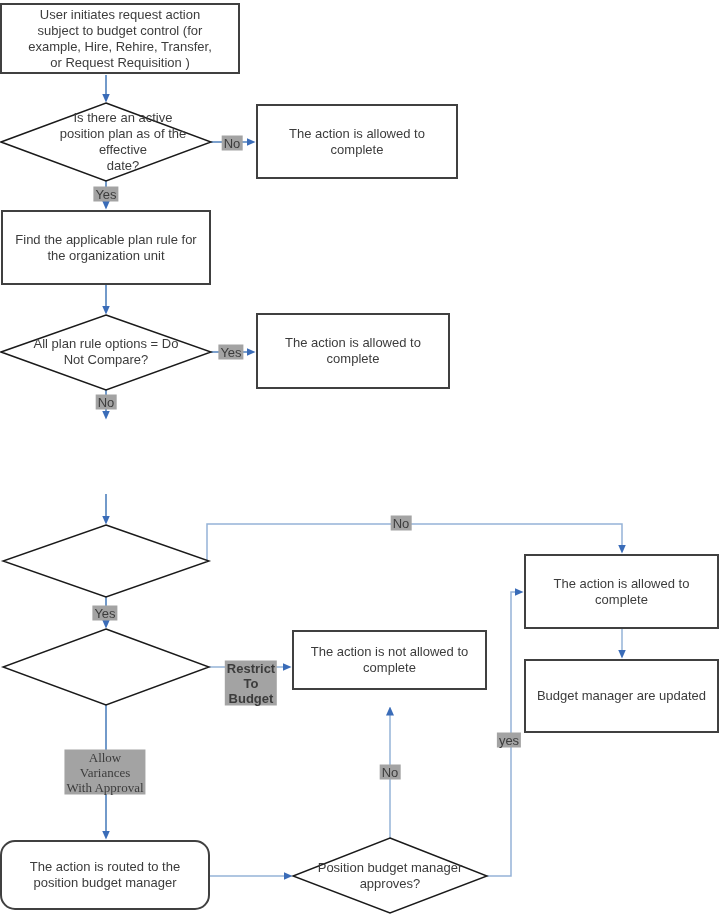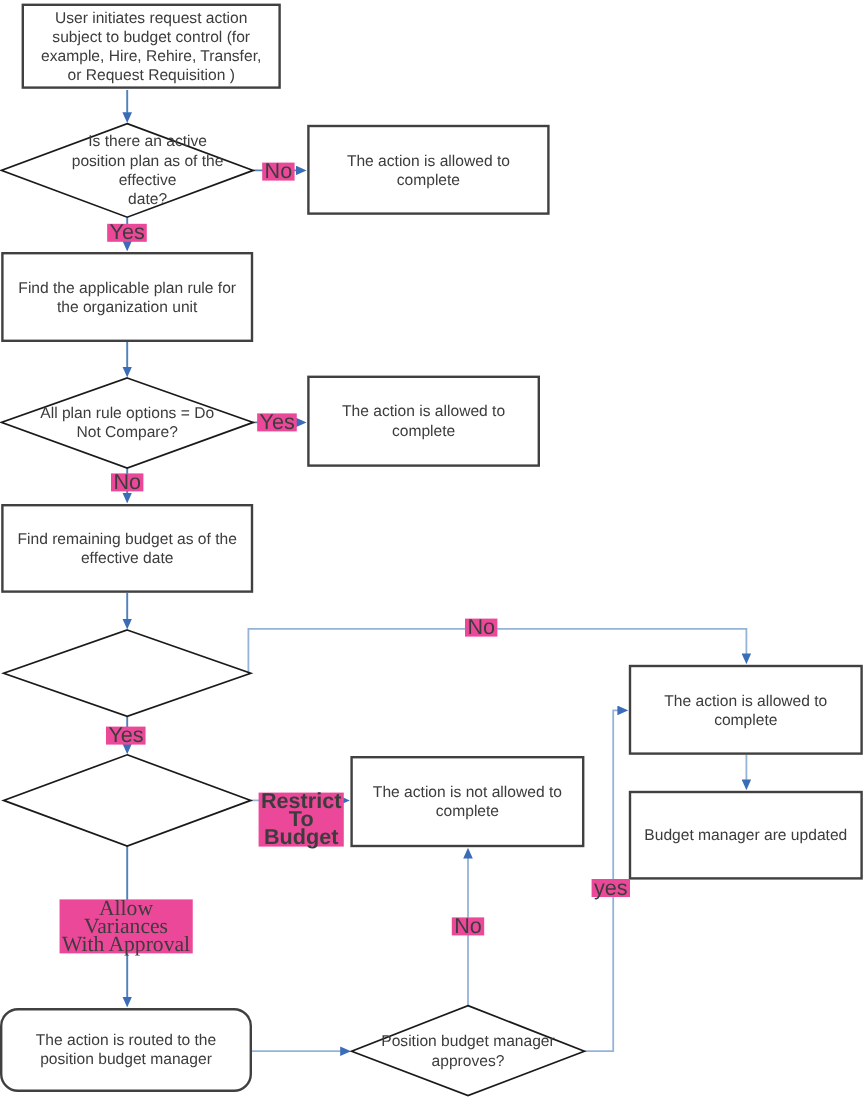--- a/index.html
+++ b/index.html
@@ -84,7 +84,7 @@
     <polygon class="diamond" points="390,838 487,876 390,913 293,876"></polygon>
   </svg>
 
-  <div class="box" style="left:18px;top:3px;width:216px;height:71px;text-align:center;">User initiates request action
+  <div class="box" style="left:0;top:3px;width:240px;height:71px;text-align:center;">User initiates request action
 subject to budget control (for
 example, Hire, Rehire, Transfer,
 or Request Requisition )</div>

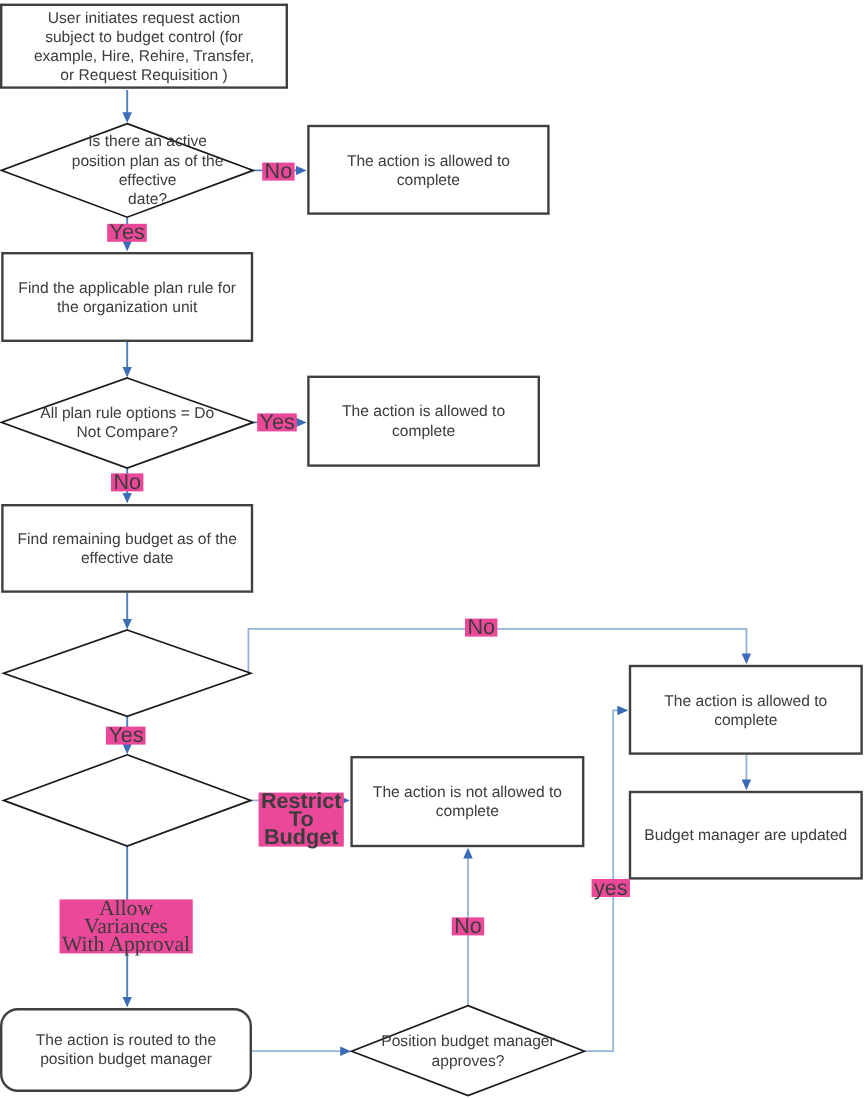--- a/index.html
+++ b/index.html
@@ -37,9 +37,9 @@
   .elabel{
     position:absolute;
     transform:translate(-50%,-50%);
-    background:#ec4899;
+    background:#a3a3a3;
     padding:0 2px;
-    font-size:18px;line-height:15px;
+    font-size:13px;line-height:15px;
     text-align:center;
     white-space:pre-line;
     color:var(--text);

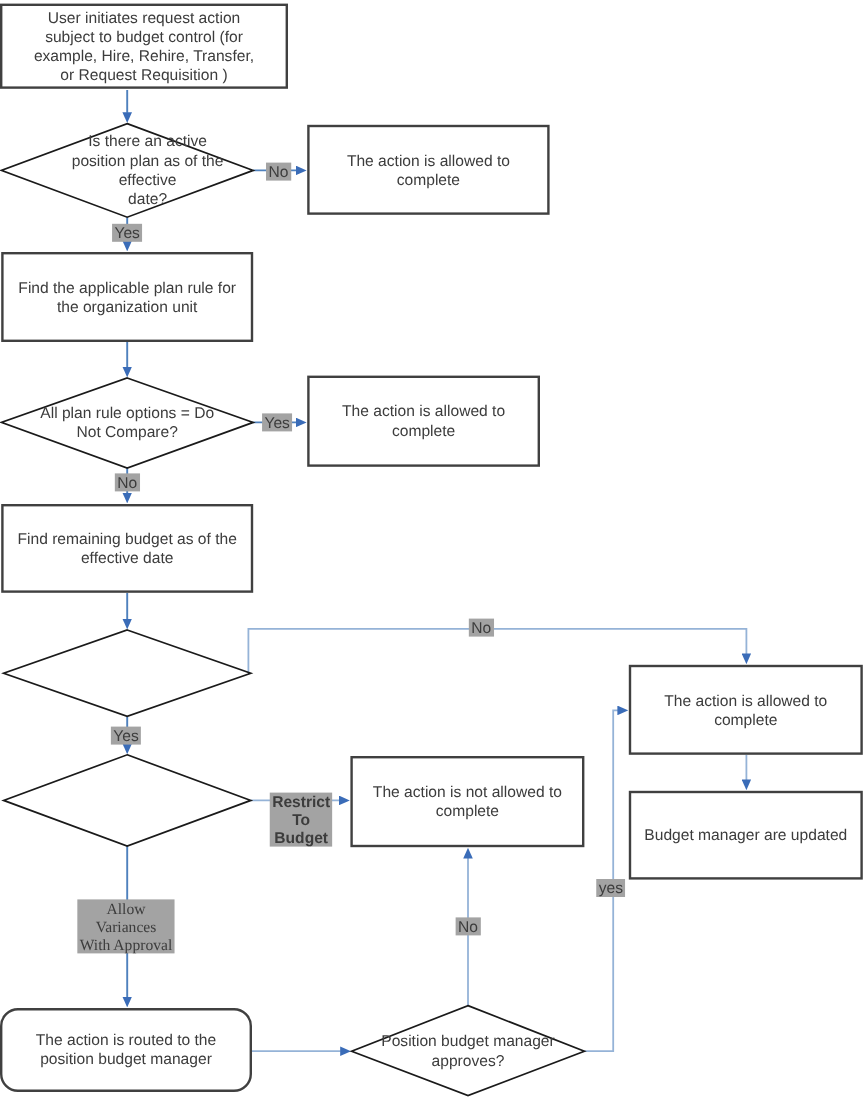--- a/index.html
+++ b/index.html
@@ -98,8 +98,6 @@
   <div class="box" style="left:256px;top:313px;width:194px;height:76px;">The action is allowed to
 complete</div>
 
-  <div class="box" style="left:1px;top:420px;width:210px;height:74px;">Find remaining budget as of the
-effective date</div>
 
   <div class="box" style="left:292px;top:630px;width:195px;height:76px;">The action is not allowed to
 complete</div>

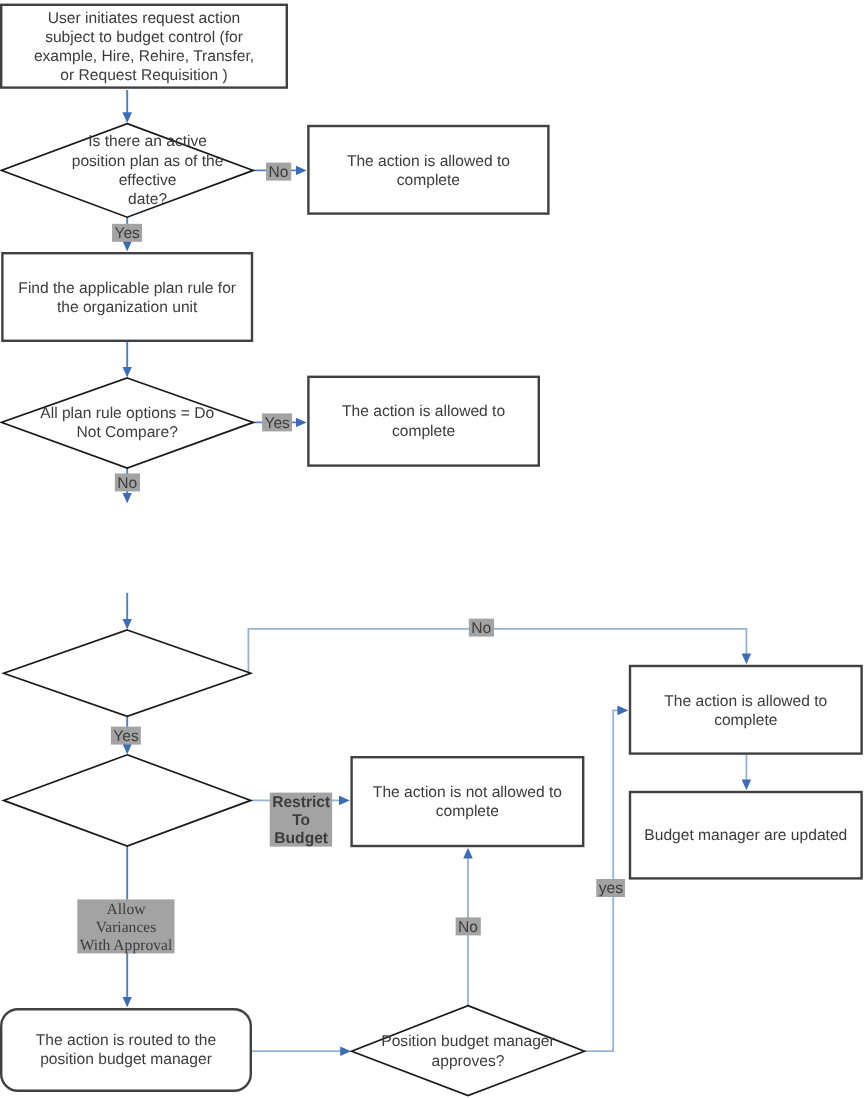--- a/index.html
+++ b/index.html
@@ -99,7 +99,7 @@
 complete</div>
 
 
-  <div class="box" style="left:292px;top:630px;width:195px;height:76px;">The action is not allowed to
+  <div class="box" style="left:292px;top:630px;width:195px;height:60px;">The action is not allowed to
 complete</div>
 
   <div class="box" style="left:0px;top:840px;width:210px;height:70px;border-radius:15px;">The action is routed to the

